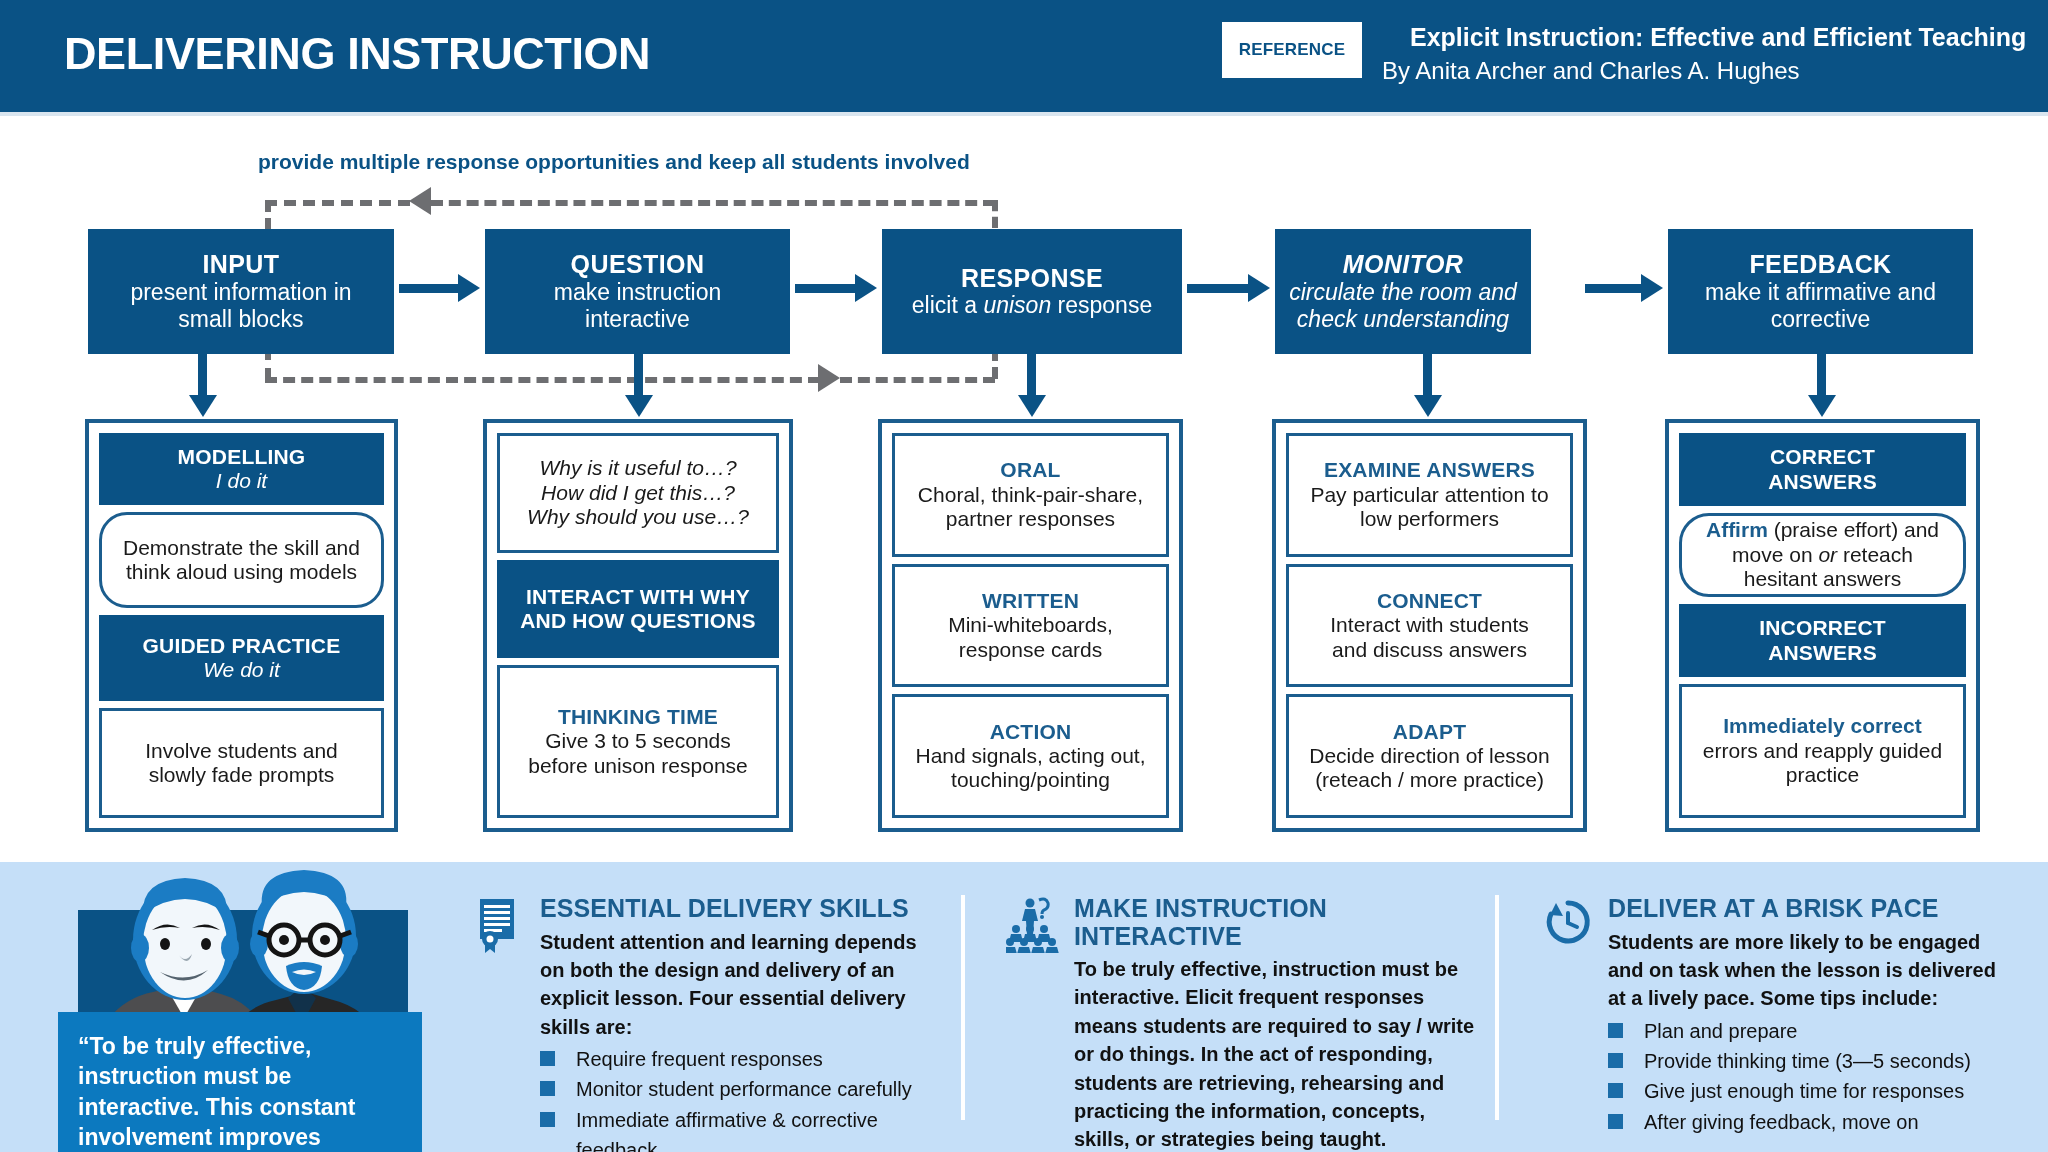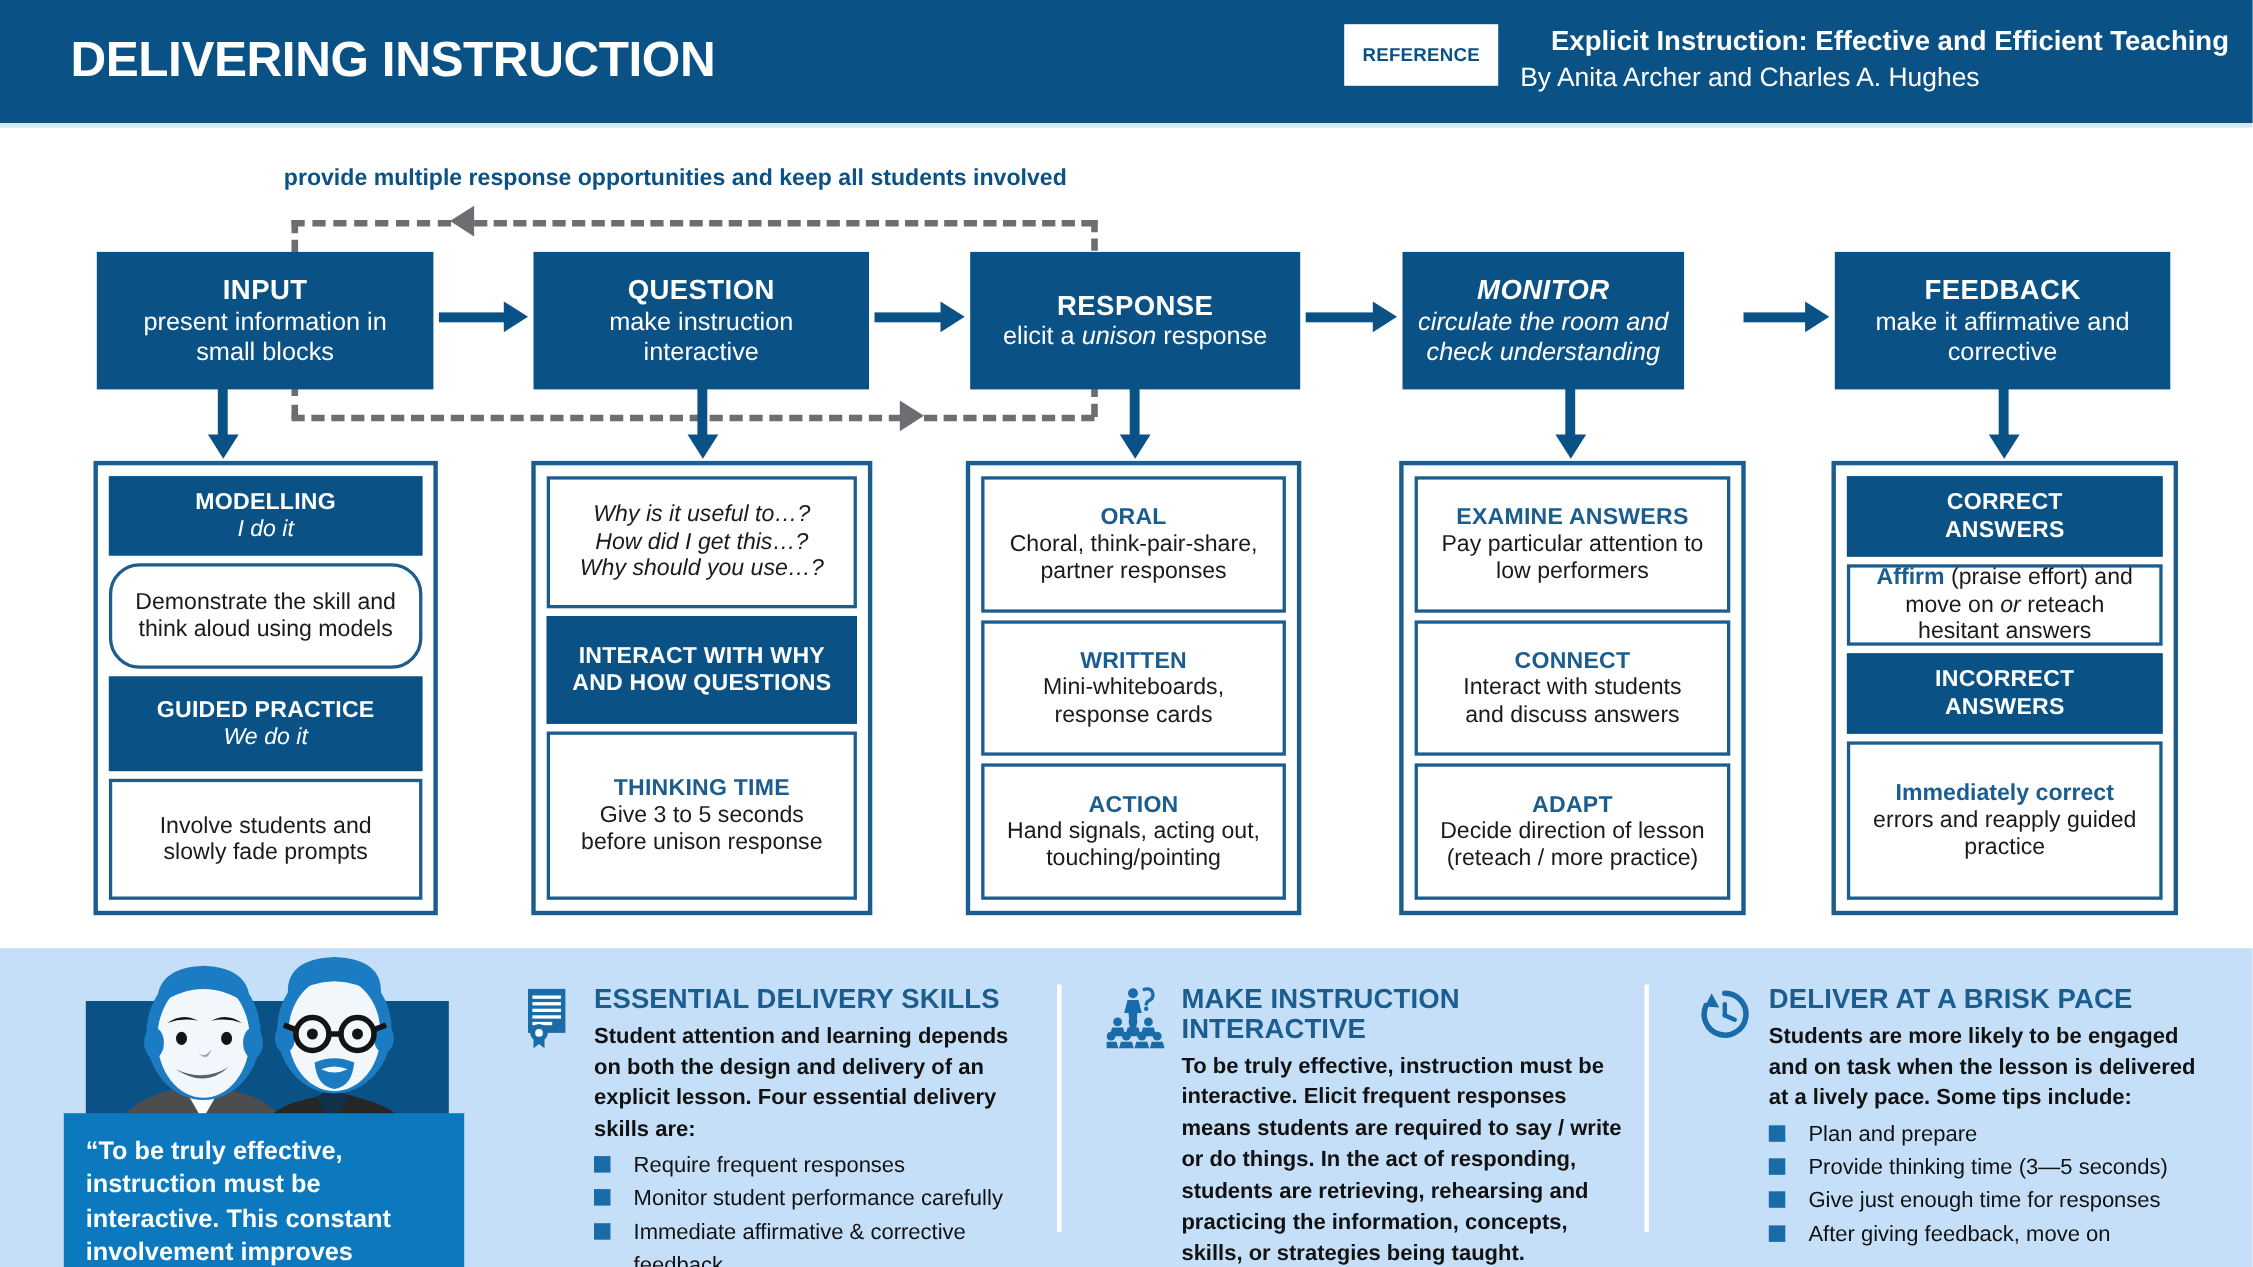--- a/index.html
+++ b/index.html
@@ -346,7 +346,7 @@
       <div class="c-head">CORRECT</div>
       <div class="c-head">ANSWERS</div>
     </div>
-    <div class="cell" style="height:74px;">
+    <div class="cell" style="height:84px;border-radius:30px;">
       <div class="c-body"><b>Affirm</b><span> (praise effort) and</span></div>
       <div class="c-body">move on <i>or</i> reteach</div>
       <div class="c-body">hesitant answers</div>

